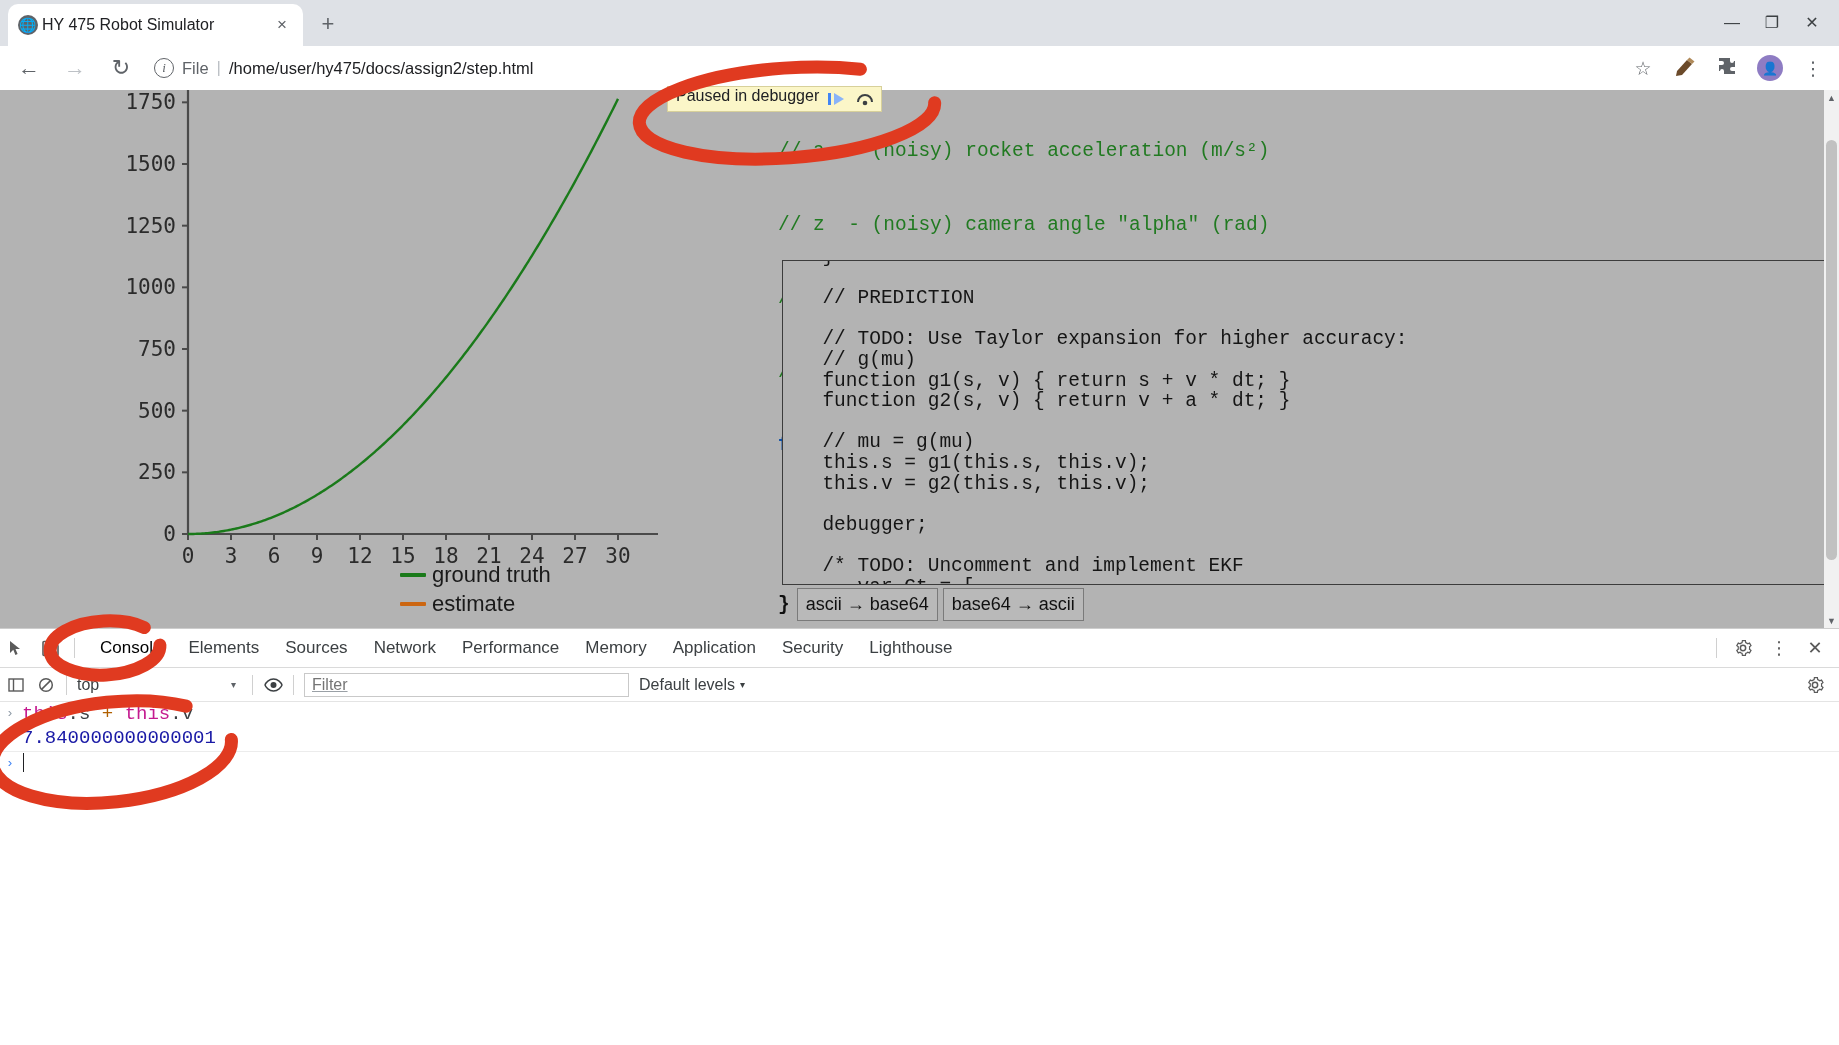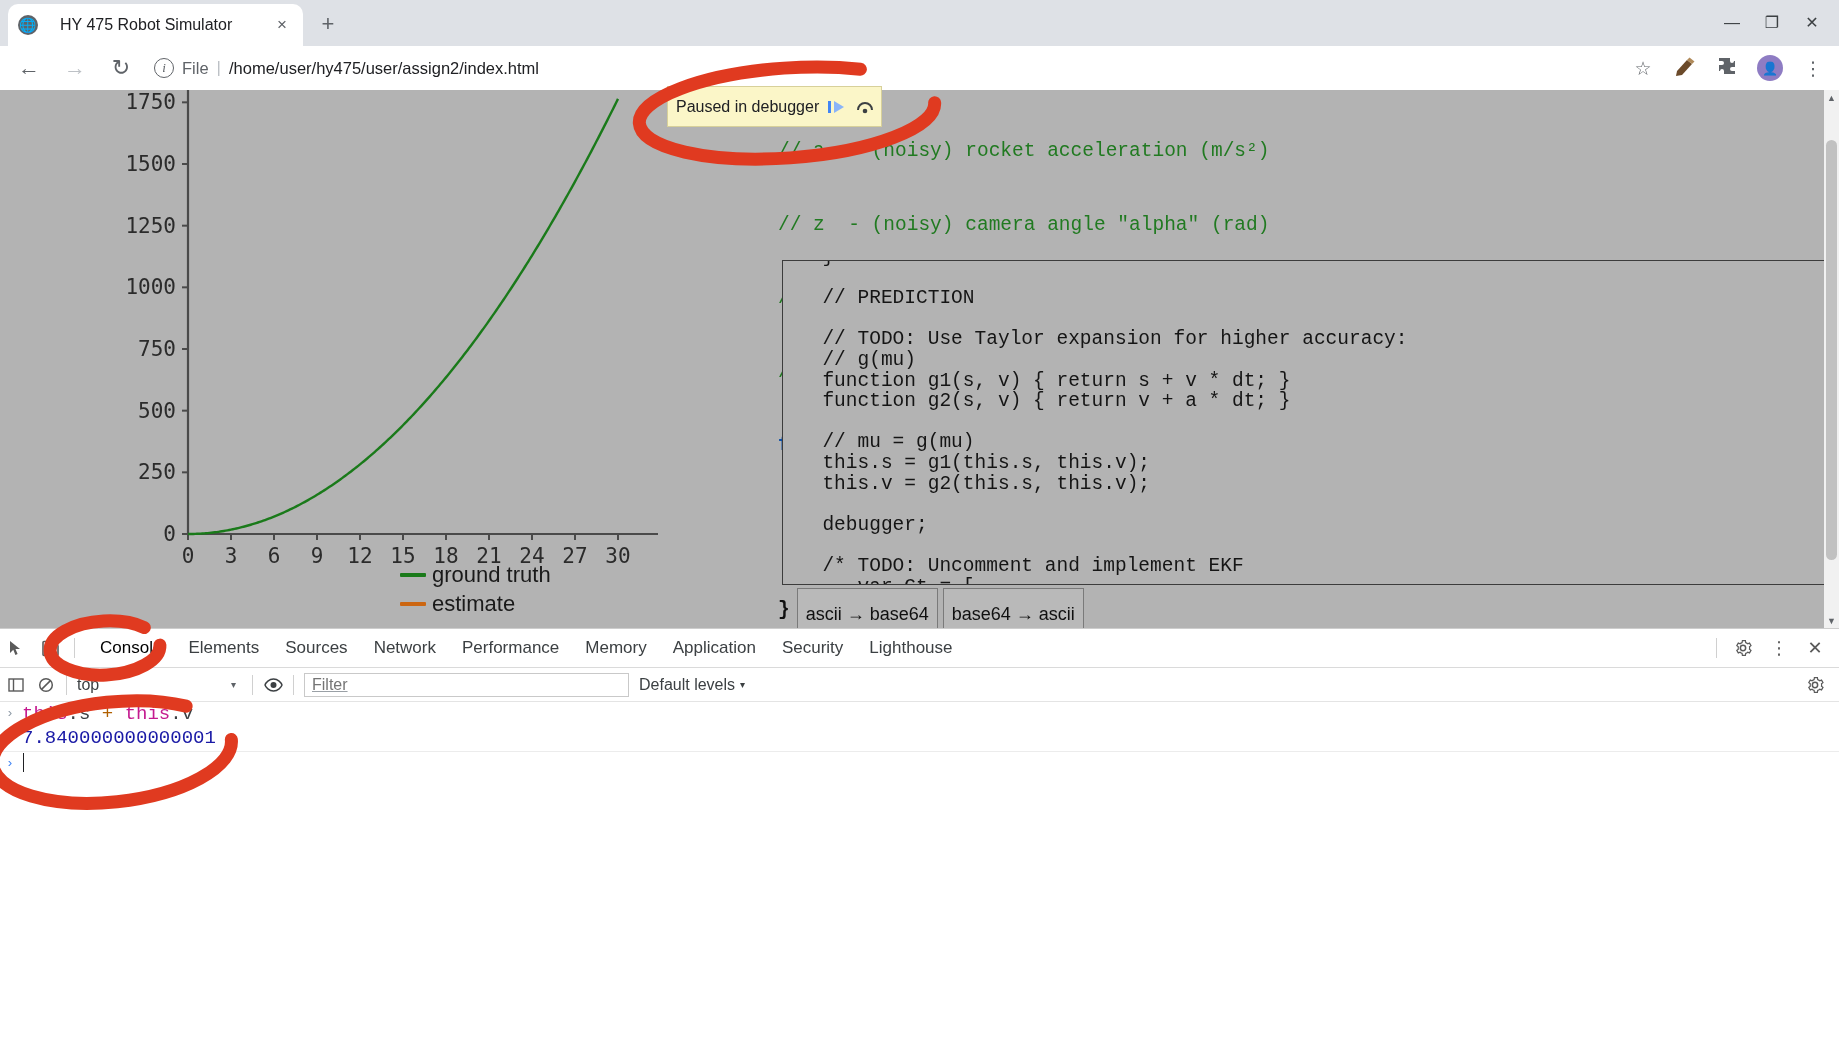--- a/index.html
+++ b/index.html
@@ -28,7 +28,7 @@
     font-size: 14px; line-height: 1;
   }
   .tab-title {
-    flex: 1 1 auto; margin-left: 22px; font-size: 16px; color: #202124;
+    flex: 1 1 auto; margin-left: 4px; font-size: 16px; color: #202124;
     white-space: nowrap; overflow: hidden; text-overflow: ellipsis;
   }
   .tab-close {

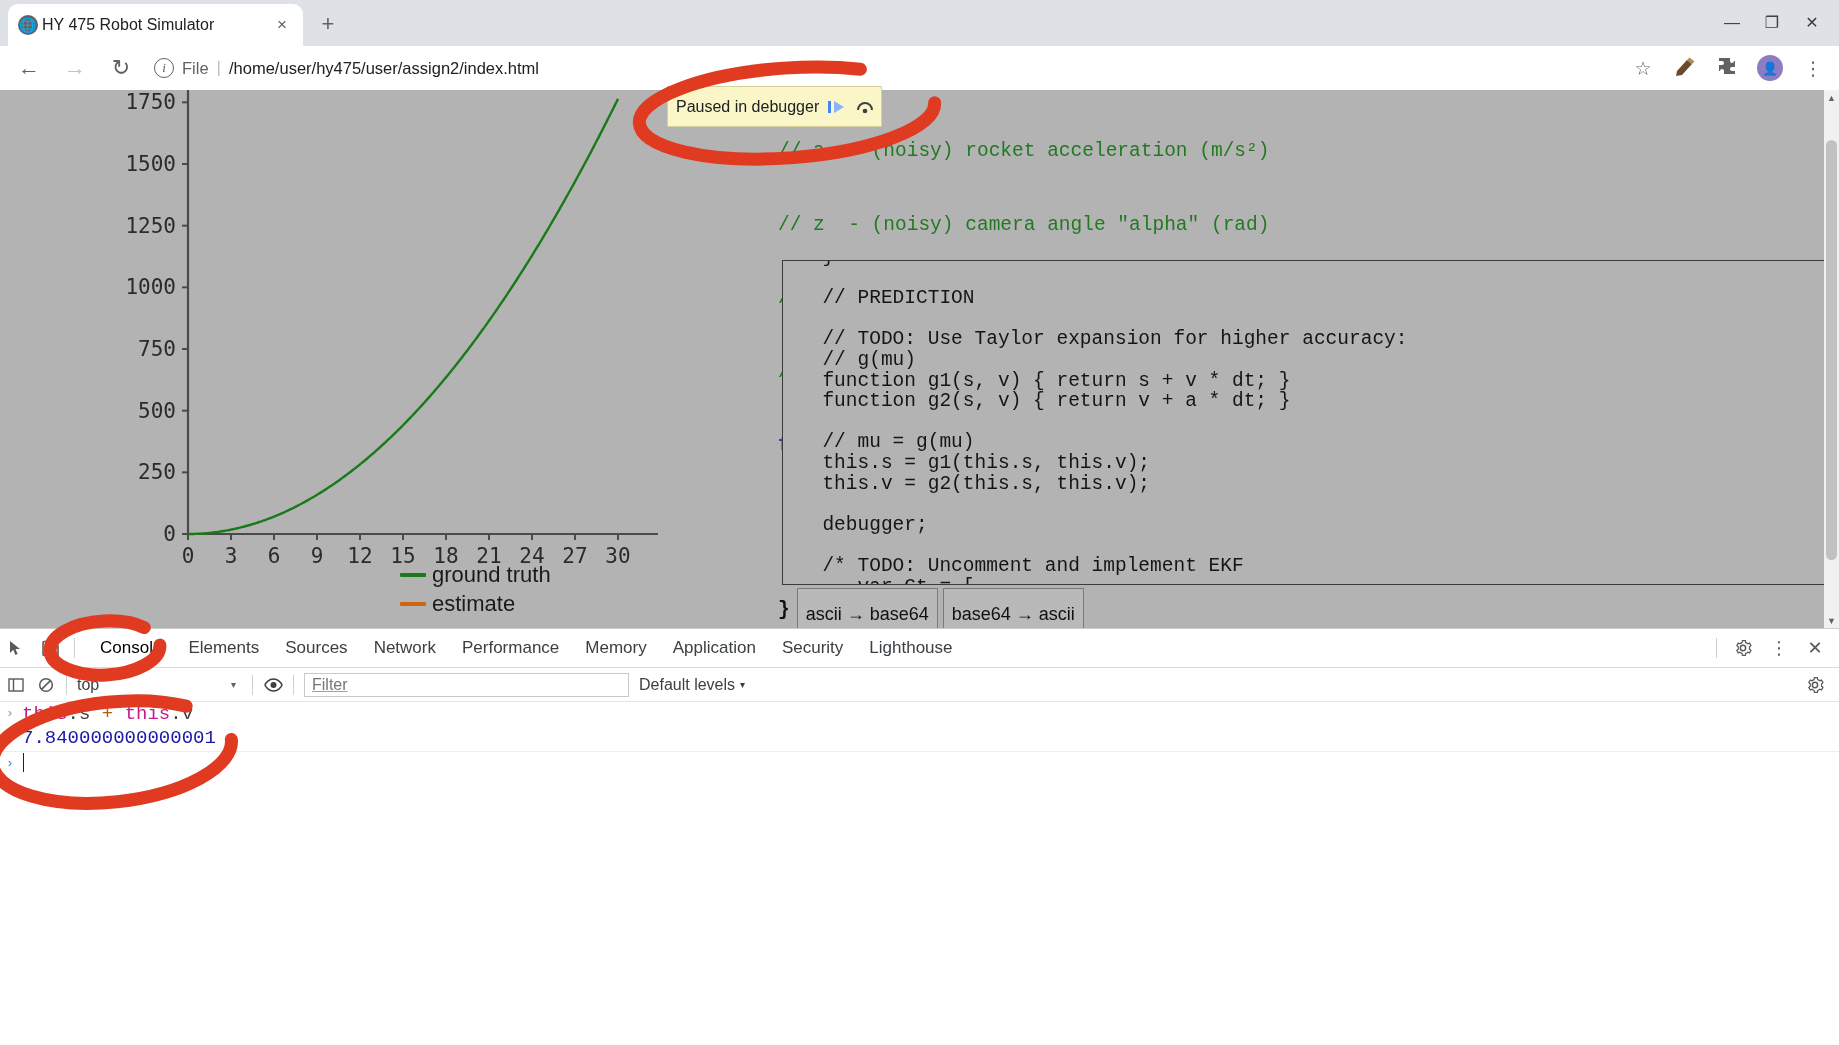--- a/index.html
+++ b/index.html
@@ -244,7 +244,7 @@
       <div class="omni-info">i</div>
       <div class="omni-scheme">File</div>
       <div class="omni-sep">|</div>
-      <div class="omni-url">/home/user/hy475/user/assign2/index.html</div>
+      <div class="omni-url">/home/user/hy475/docs/assign2/step.html</div>
     </div>
     <div class="toolbar-right">
       <div class="tb-icon">☆</div>

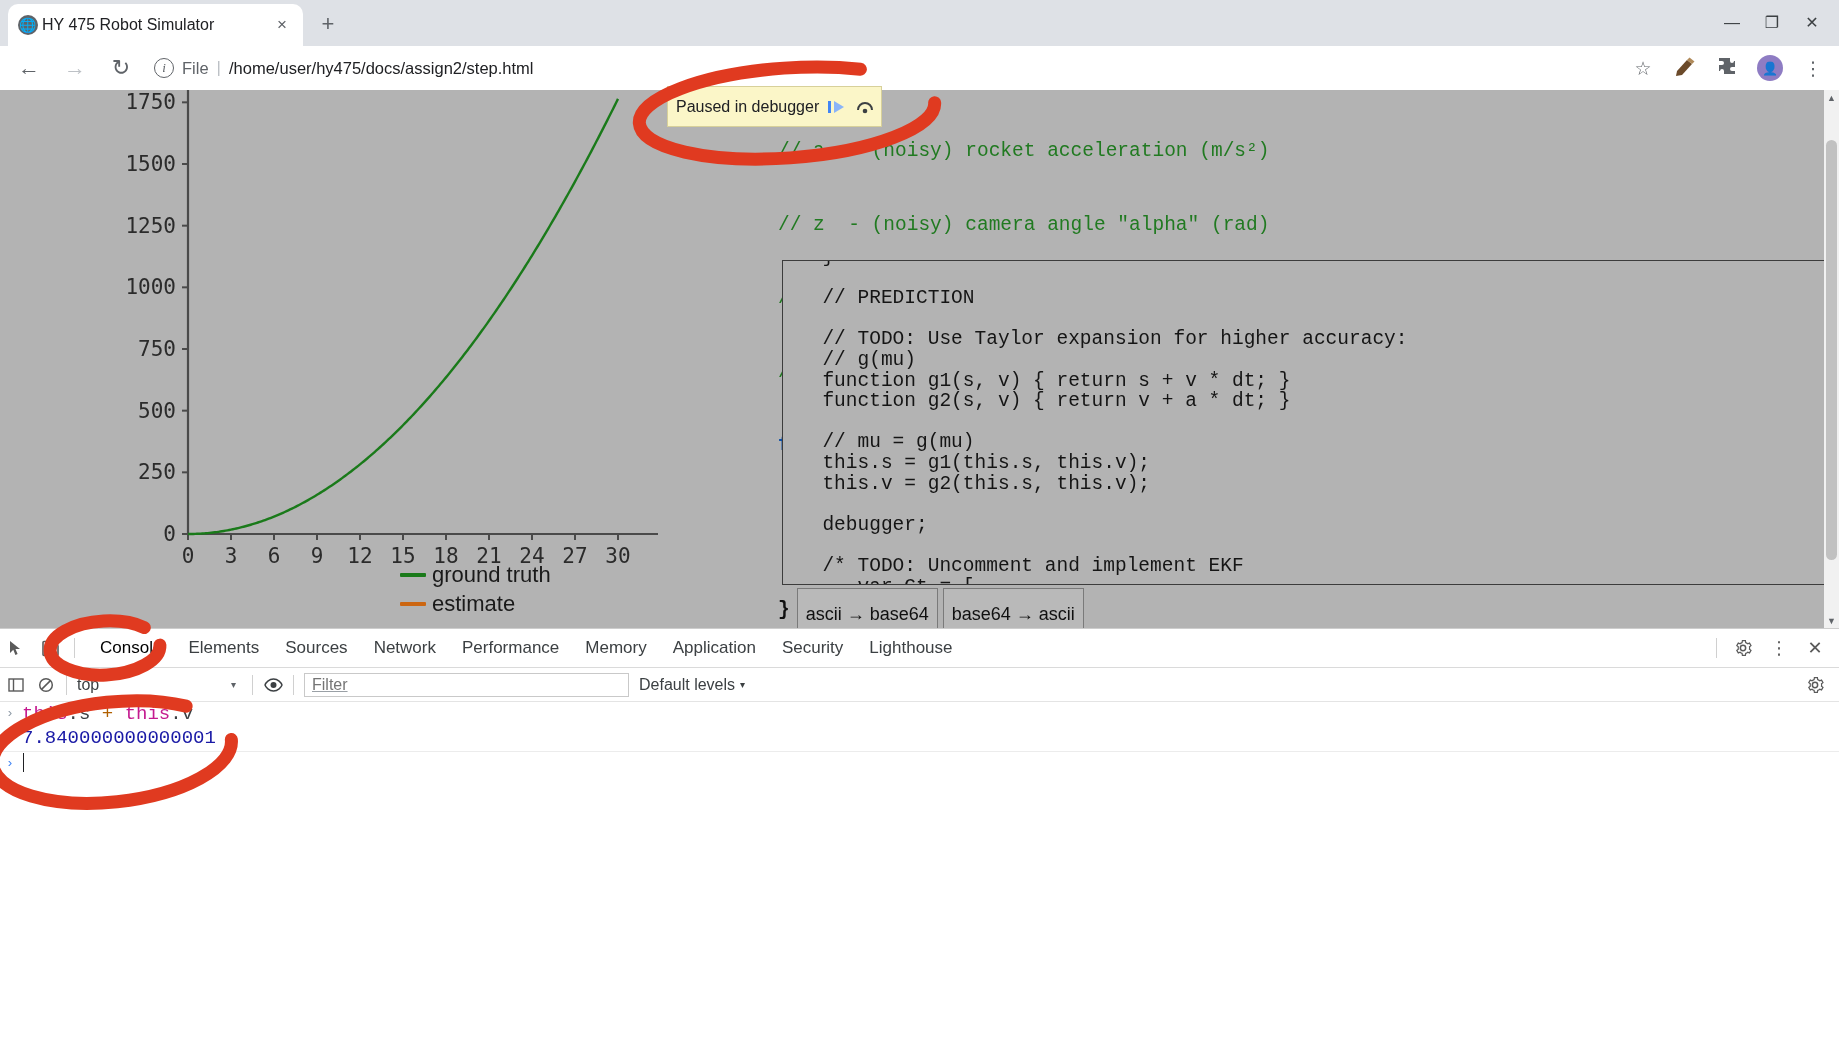--- a/index.html
+++ b/index.html
@@ -146,9 +146,9 @@
 
   
   .paused-bar {
-    position: absolute; left: 667px; top: 86px; height: 41px;
+    position: absolute; left: 667px; top: 86px; height: 26px;
     background: #fbf6c8; border: 1px solid #d7d09a;
-    display: flex; align-items: center; padding: 0 6px 0 8px; gap: 8px;
+    display: flex; padding: 0 6px 0 8px; gap: 8px;
     font-family: "Liberation Sans", sans-serif; font-size: 16px; color: #202124;
   }
   .paused-icon { display: flex; align-items: center; }

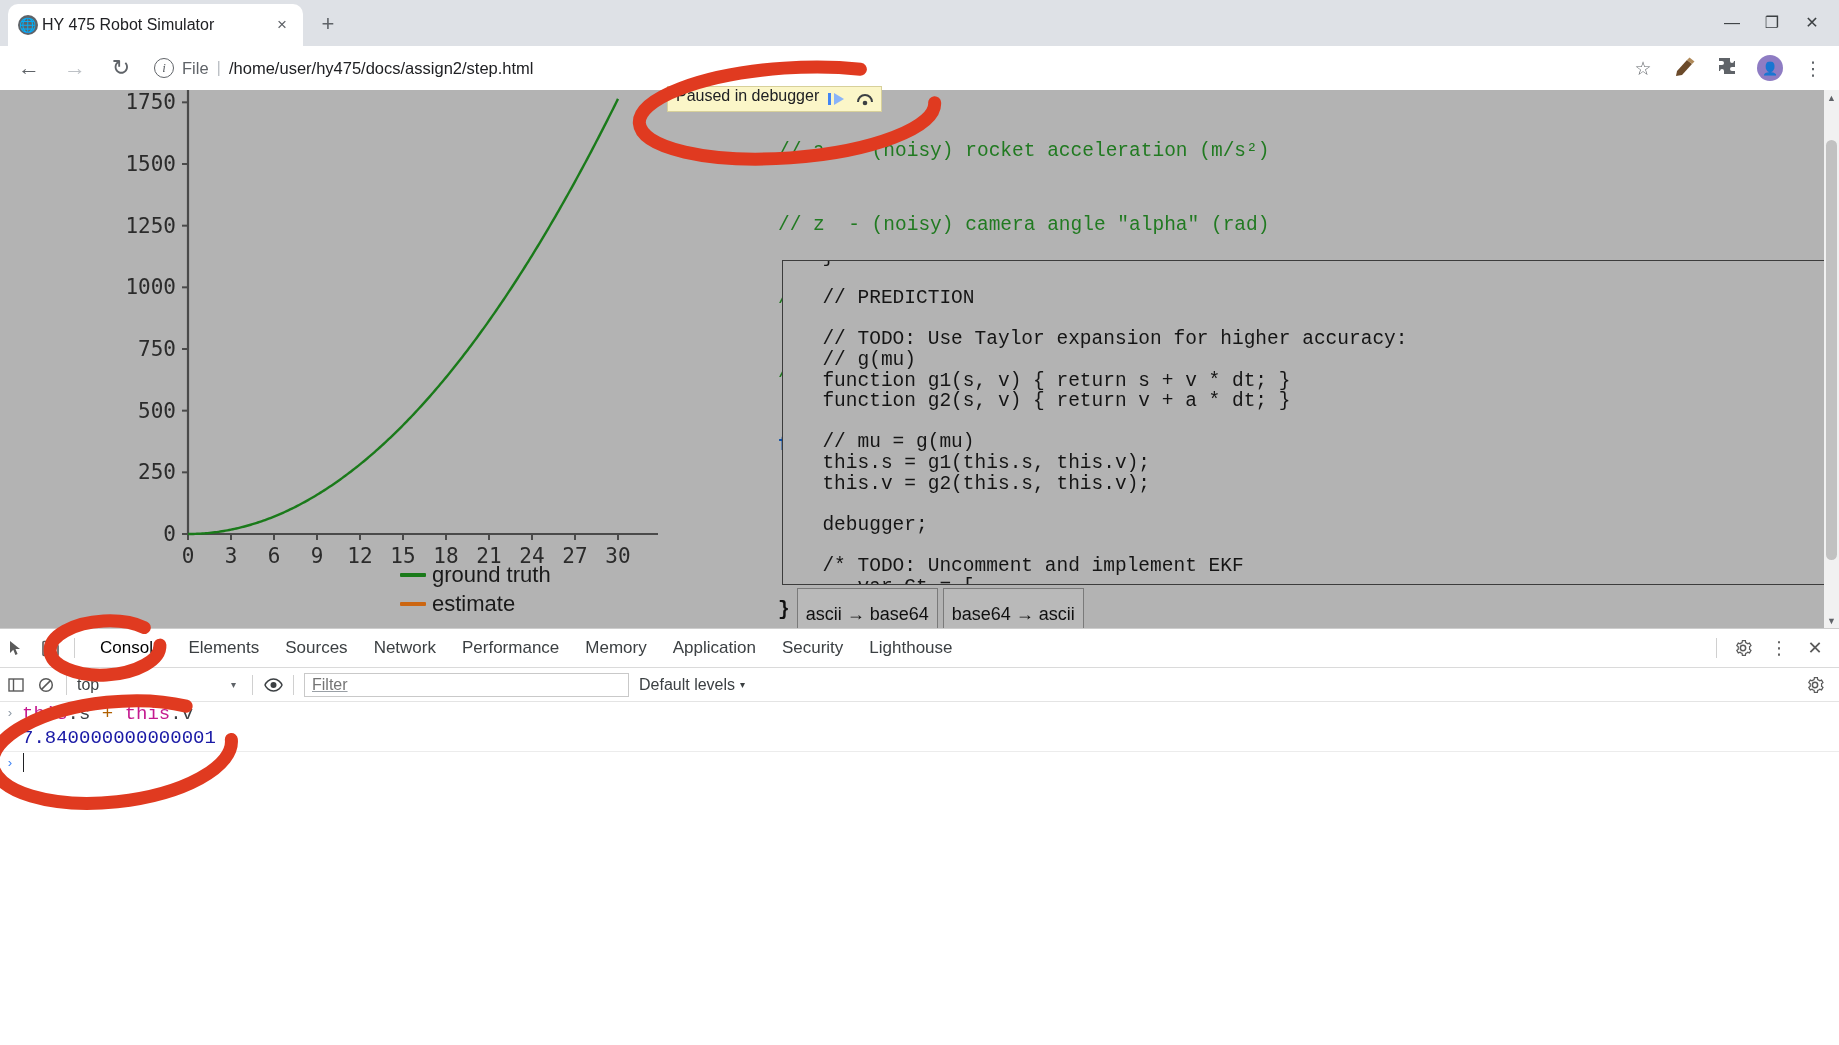--- a/index.html
+++ b/index.html
@@ -141,7 +141,7 @@
   .b64-btn {
     background: #b9b9b9; border: 1px solid #7a7a7a;
     font-family: "Liberation Sans", sans-serif; font-size: 18px;
-    color: #101010; padding: 15px 8px 5px;
+    color: #101010; padding: 5px 8px 5px;
   }
 
   

